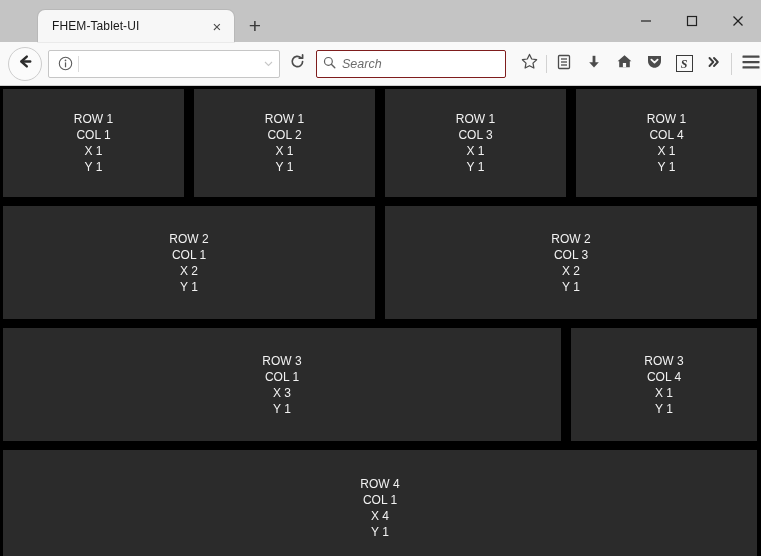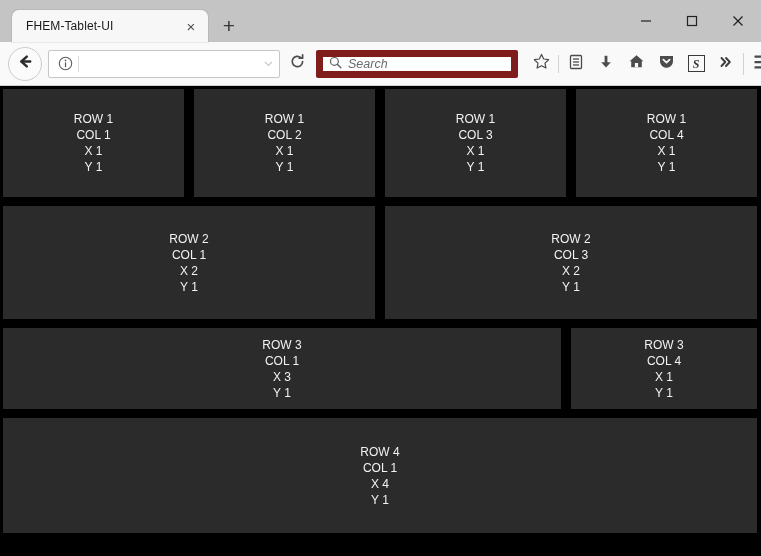--- a/index.html
+++ b/index.html
@@ -34,7 +34,8 @@
     display: flex;
     align-items: flex-end;
     height: 42px;
-    padding-left: 12px;
+    padding-left: 26px;
+    margin-left: 12px;
   }
 
   .tab {

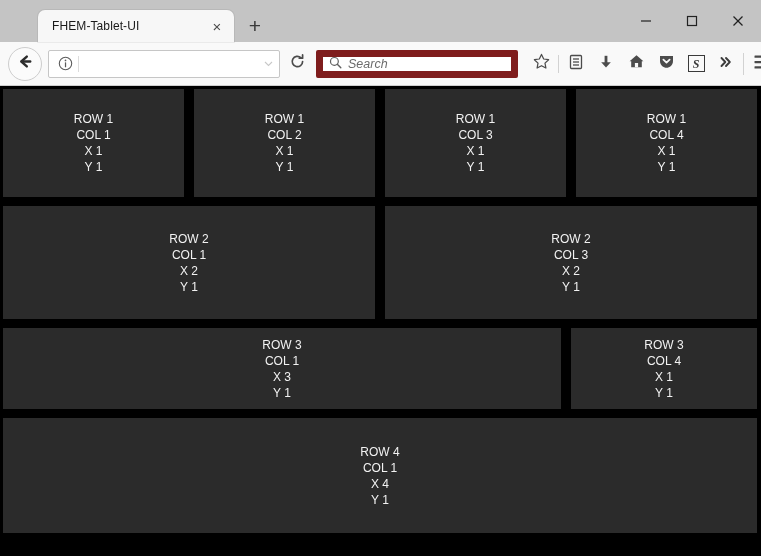--- a/index.html
+++ b/index.html
@@ -186,7 +186,7 @@
     flex: 0 0 126px;
     height: 28px;
     background: #fff;
-    border: 7px solid #7f1d1d;
+    border: 1px solid #7f1d1d;
     border-radius: 2px;
     display: flex;
     align-items: center;

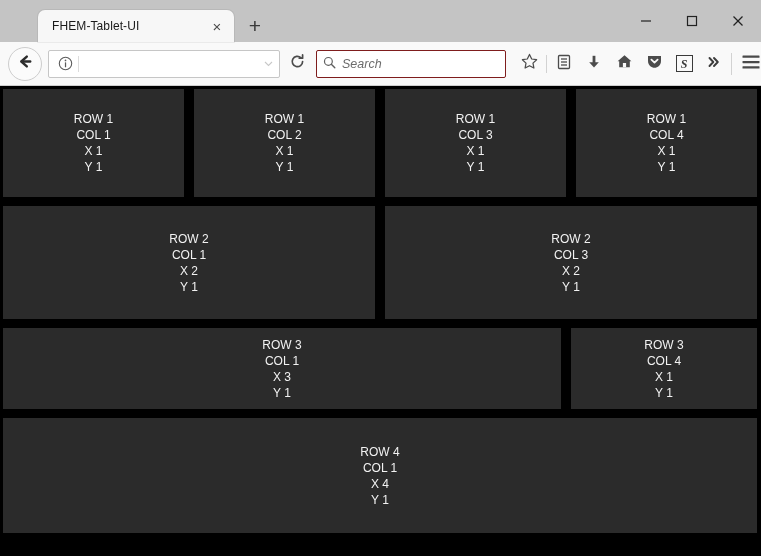--- a/index.html
+++ b/index.html
@@ -277,7 +277,7 @@
 
   .r1 { height: 108px; }
   .r2 { height: 113px; }
-  .r3 { height: 81px; }
+  .r3 { height: 113px; }
   .r4 { height: 115px; }
 
   .w1 { flex: 1 1 0; }

